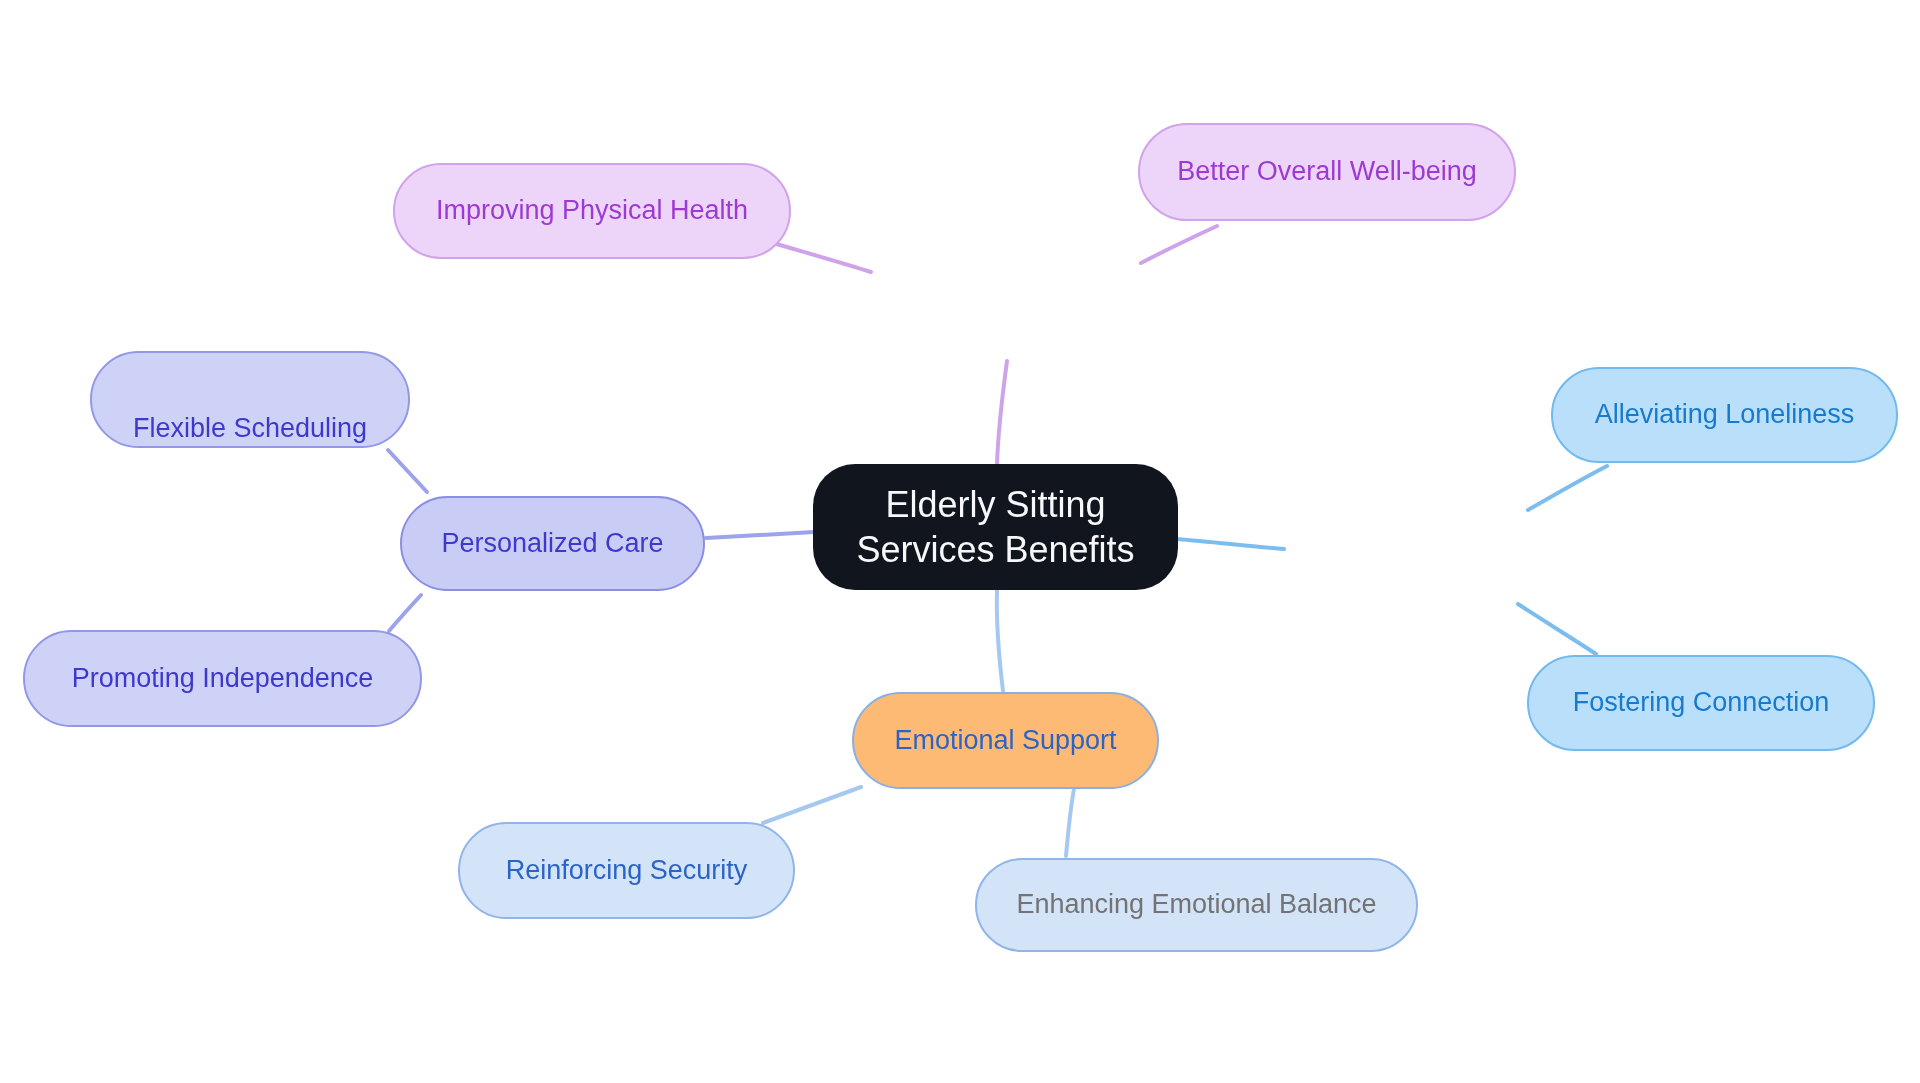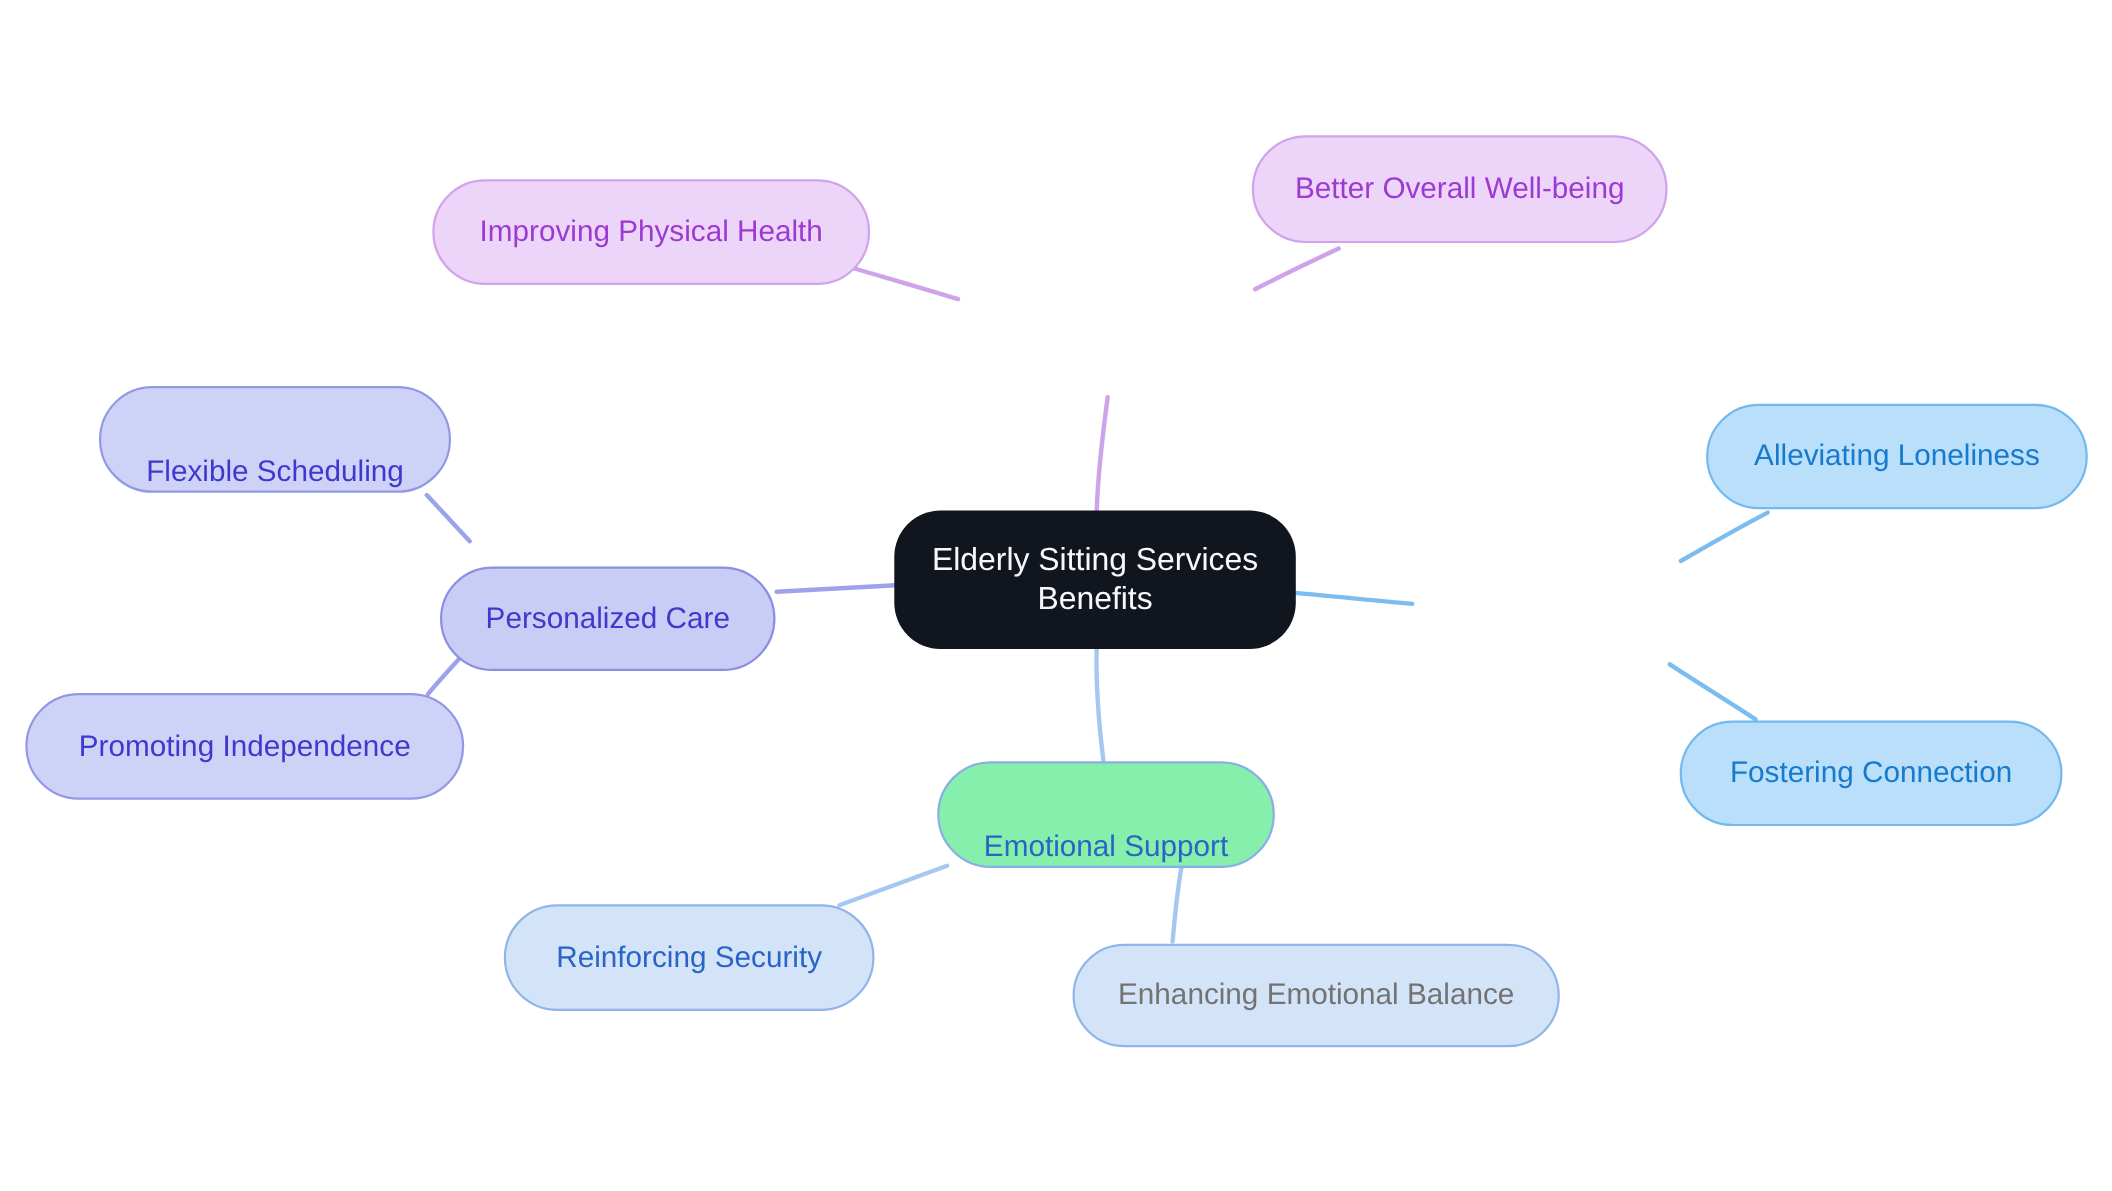--- a/index.html
+++ b/index.html
@@ -46,7 +46,7 @@
     border: none;
     border-radius: 42px;
     white-space: normal;
-    font-size: 29px;
+    font-size: 36px;
     padding: 0 26px;
   }
   

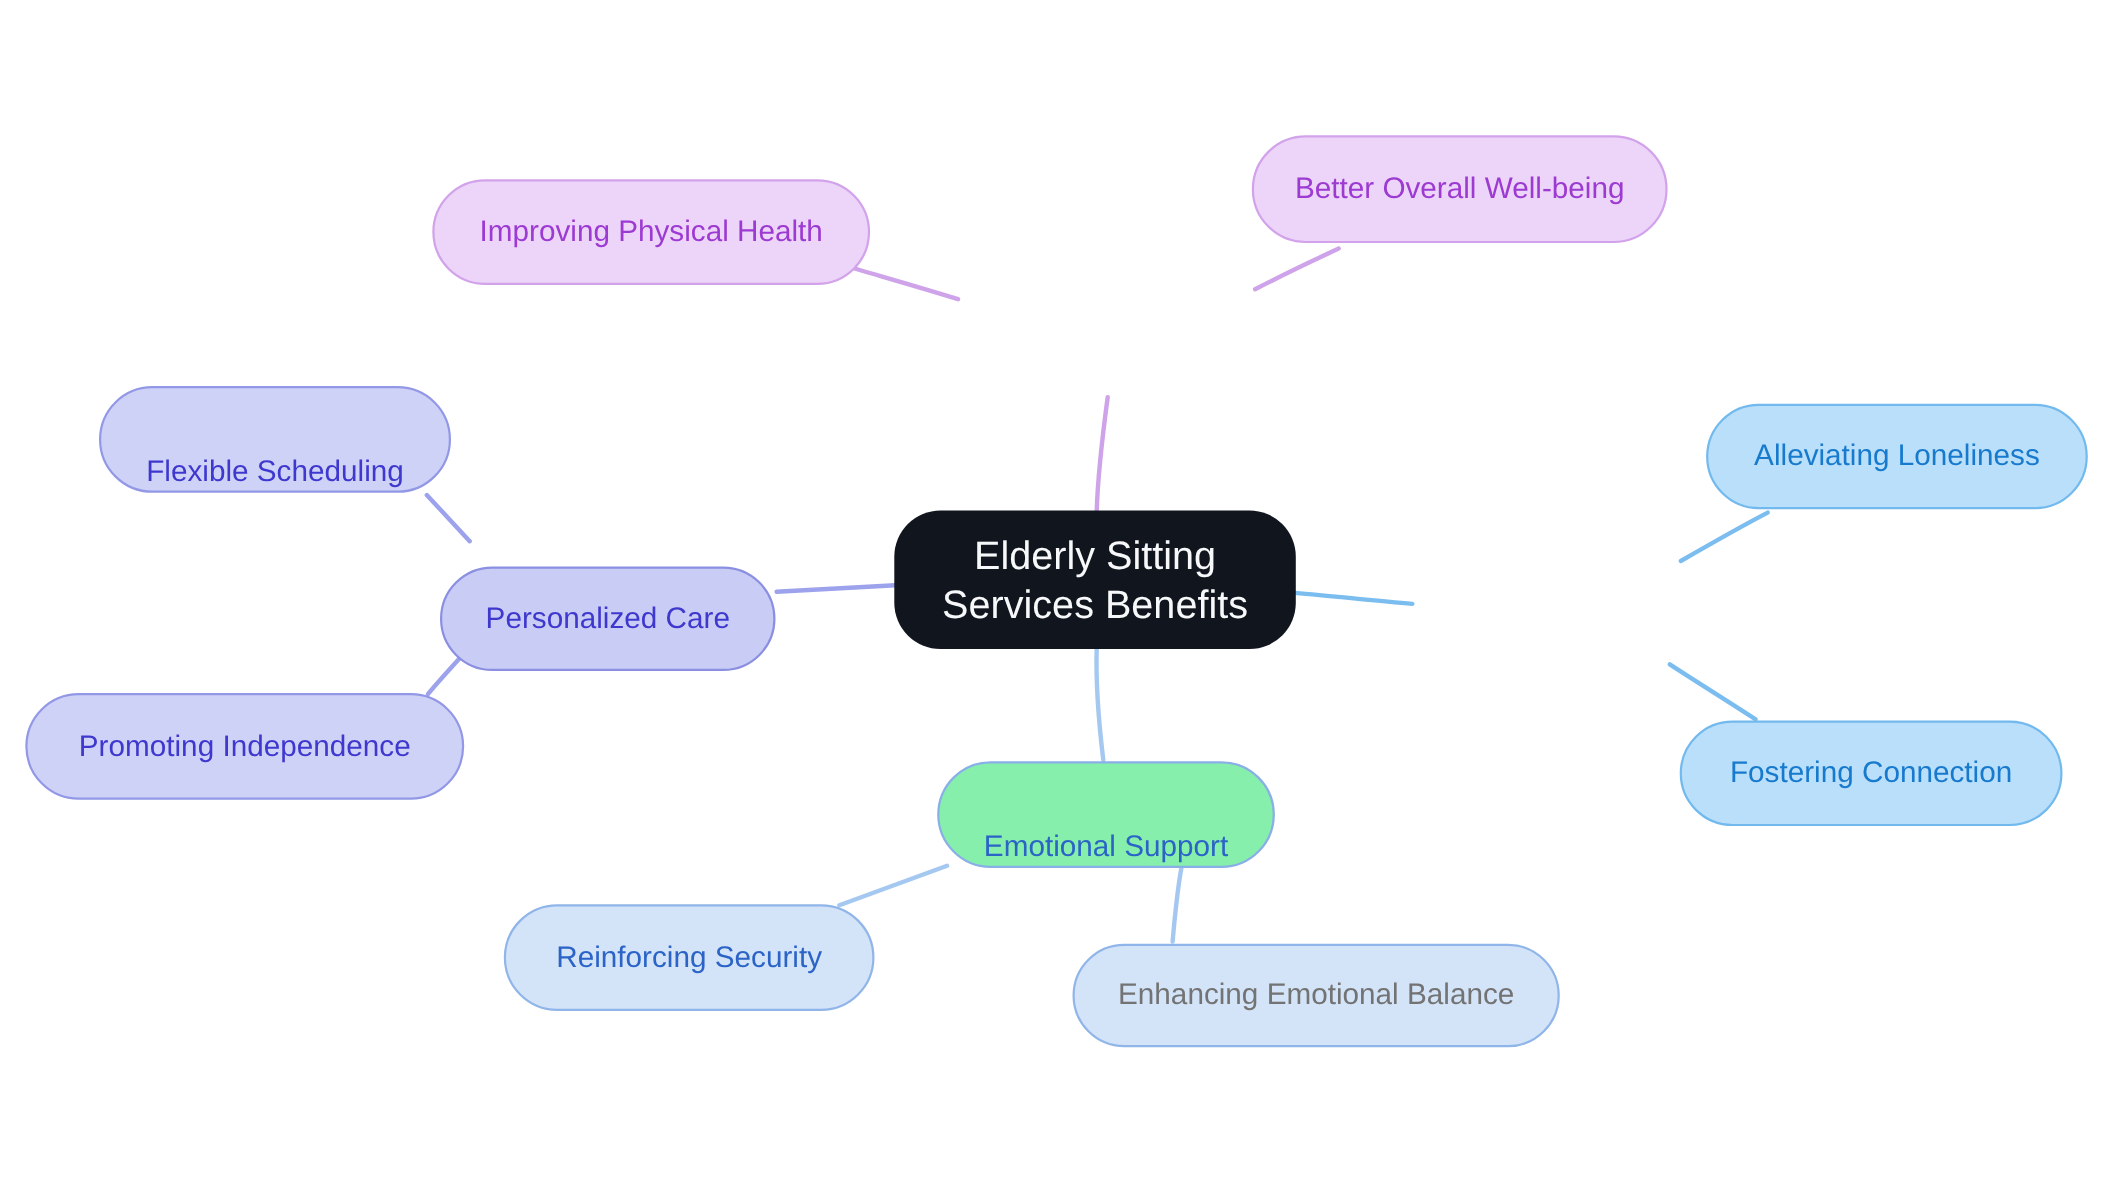--- a/index.html
+++ b/index.html
@@ -60,7 +60,7 @@
   .n-emotional     { left: 852px;  top: 692px; width: 307px; height: 97px; }
   .n-reinforcing   { left: 458px;  top: 822px; width: 337px; height: 97px; }
   .n-enhancing     { left: 975px;  top: 858px; width: 443px; height: 94px; }
-  .n-personalized  { left: 400px;  top: 496px; width: 305px; height: 95px; margin-top: 19px; }
+  .n-personalized  { left: 400px;  top: 496px; width: 305px; height: 95px; }
   .n-flexible      { left: 90px;   top: 351px; width: 320px; height: 97px; }
   .n-promoting     { left: 23px;   top: 630px; width: 399px; height: 97px; }
 </style>

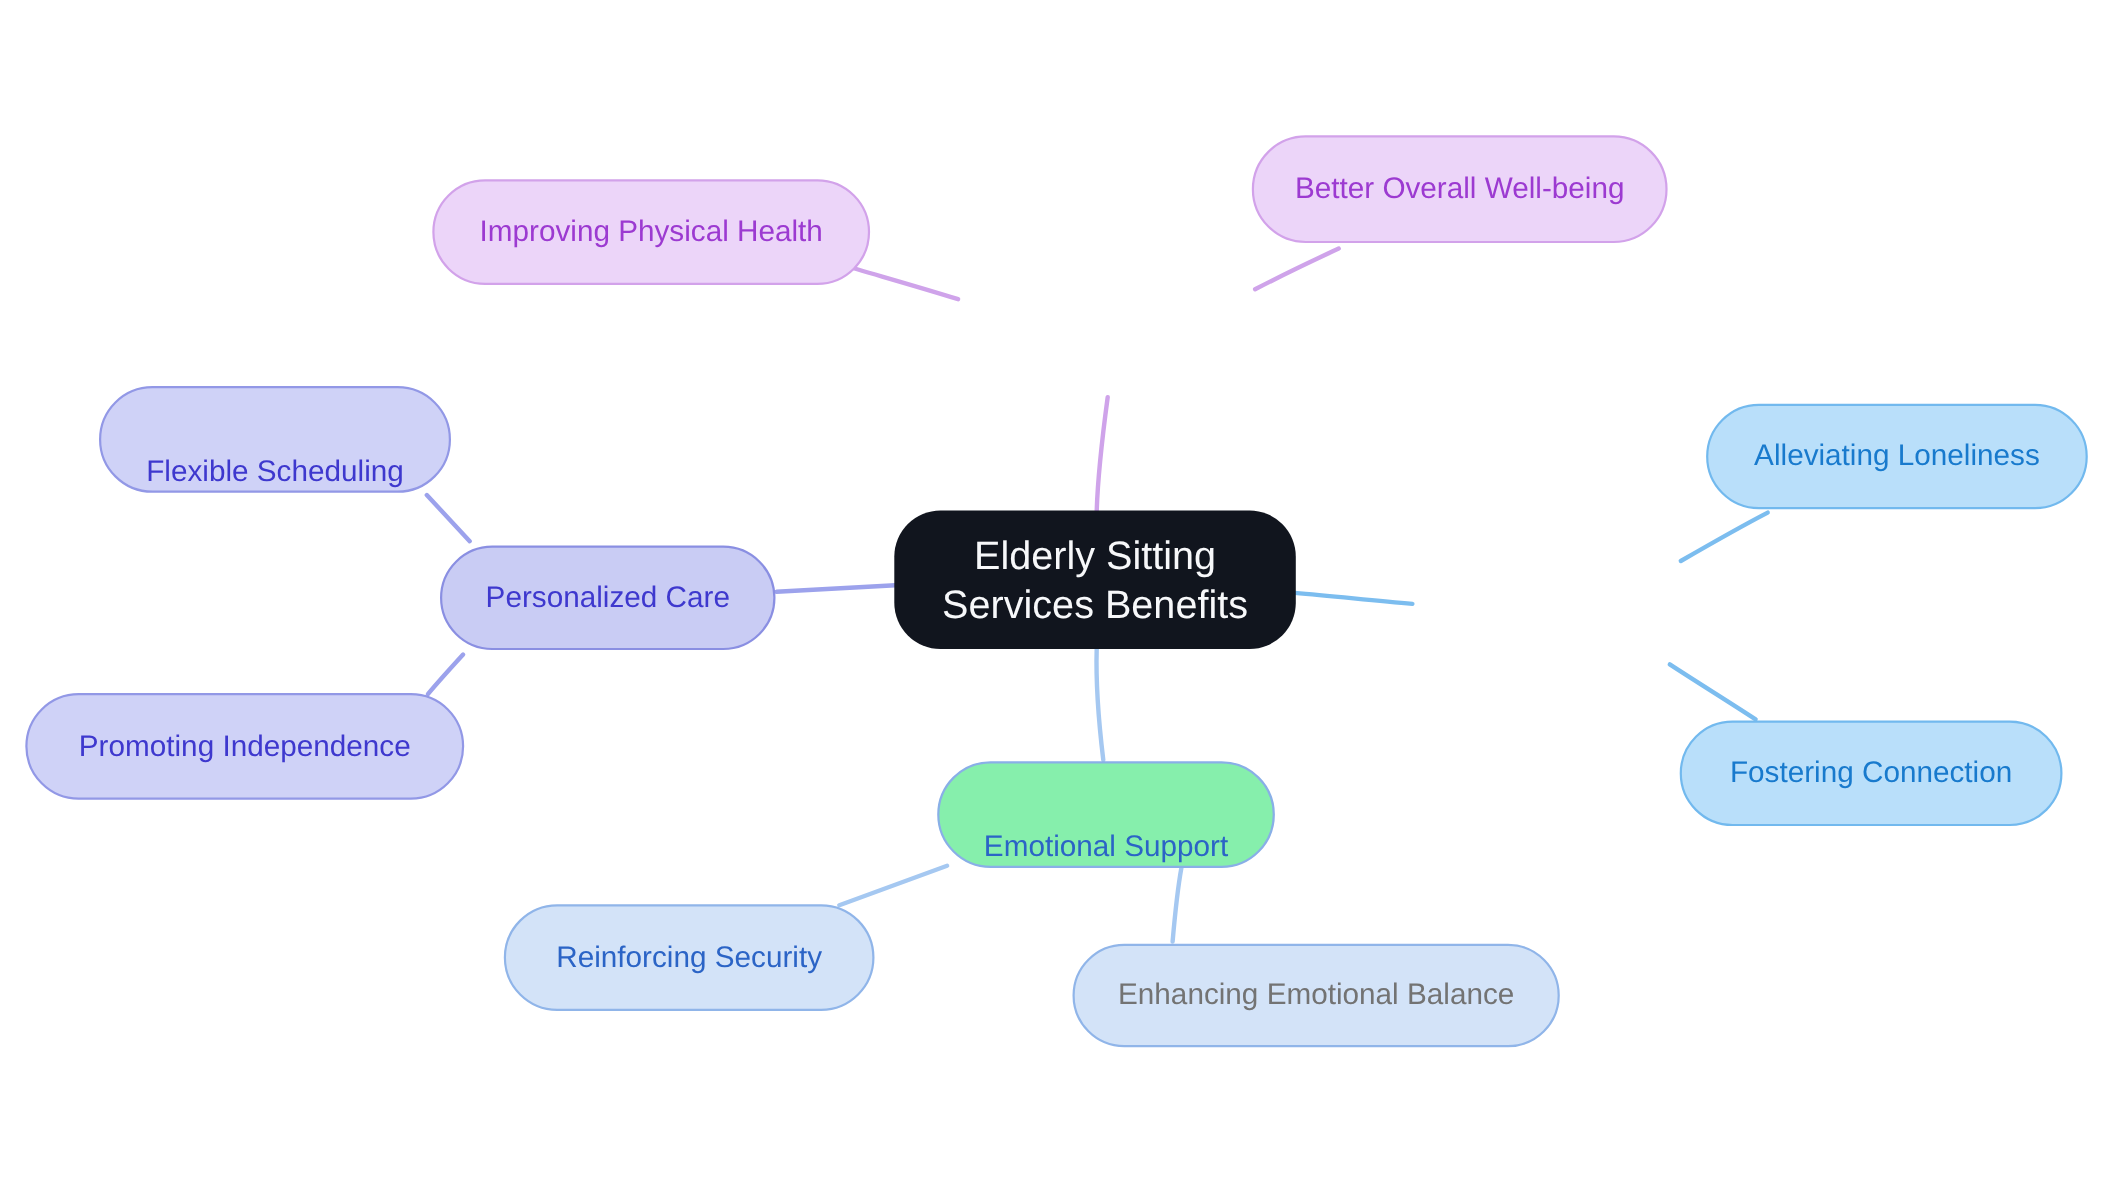--- a/index.html
+++ b/index.html
@@ -102,7 +102,7 @@
     <span>Fostering Connection</span>
   </div>
 
-  <div class="node n-emotional" style="background: #86efac; border-color: rgb(137, 175, 231); color: rgb(43, 100, 198); align-items: flex-end;">
+  <div class="node n-emotional" style="background: #fdba74; border-color: rgb(137, 175, 231); color: rgb(43, 100, 198);">
     <span>Emotional Support</span>
   </div>
   <div class="node n-reinforcing" style="background: rgb(211, 227, 248); border-color: rgb(144, 181, 233); color: rgb(43, 100, 198);">

